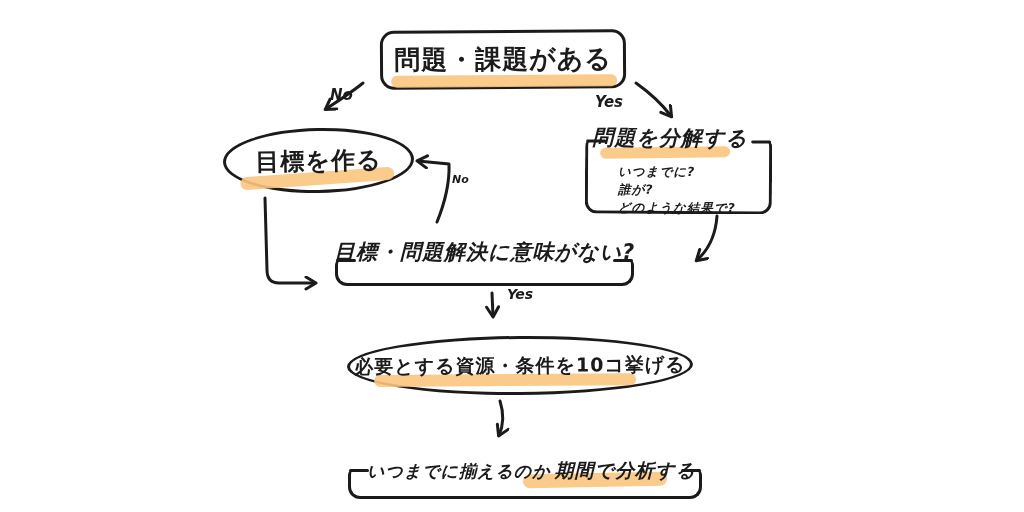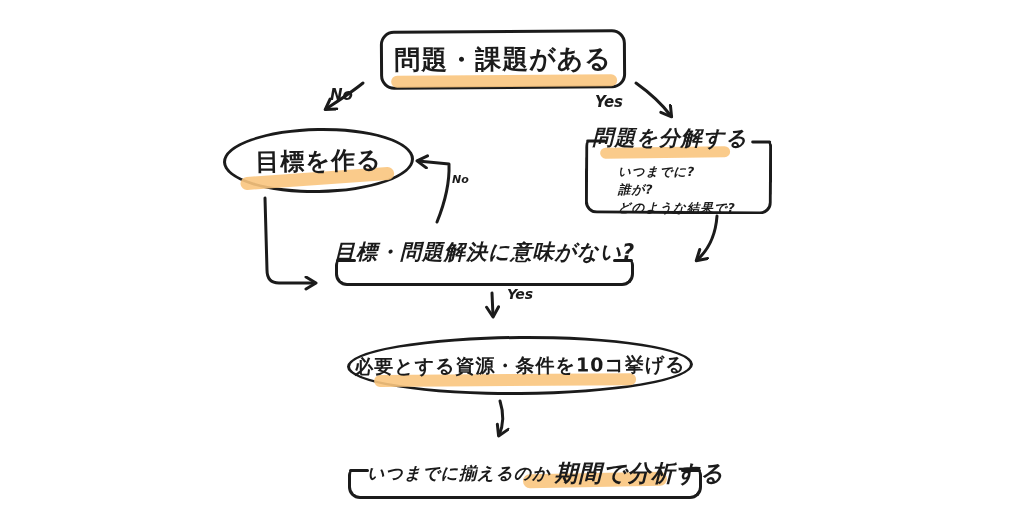--- a/index.html
+++ b/index.html
@@ -128,7 +128,7 @@
     position:absolute;top:-11px;left:16px;
     font-size:17px;display:flex;align-items:center;gap:4px;
   }
-  #node-analyze .label-strong{font-size:23px;}
+  #node-analyze .label-strong{font-size:19px;}
   #node-analyze .hl-bar{left:172px;top:4px;width:144px;height:14px;transform:rotate(-1deg);}
 
   

